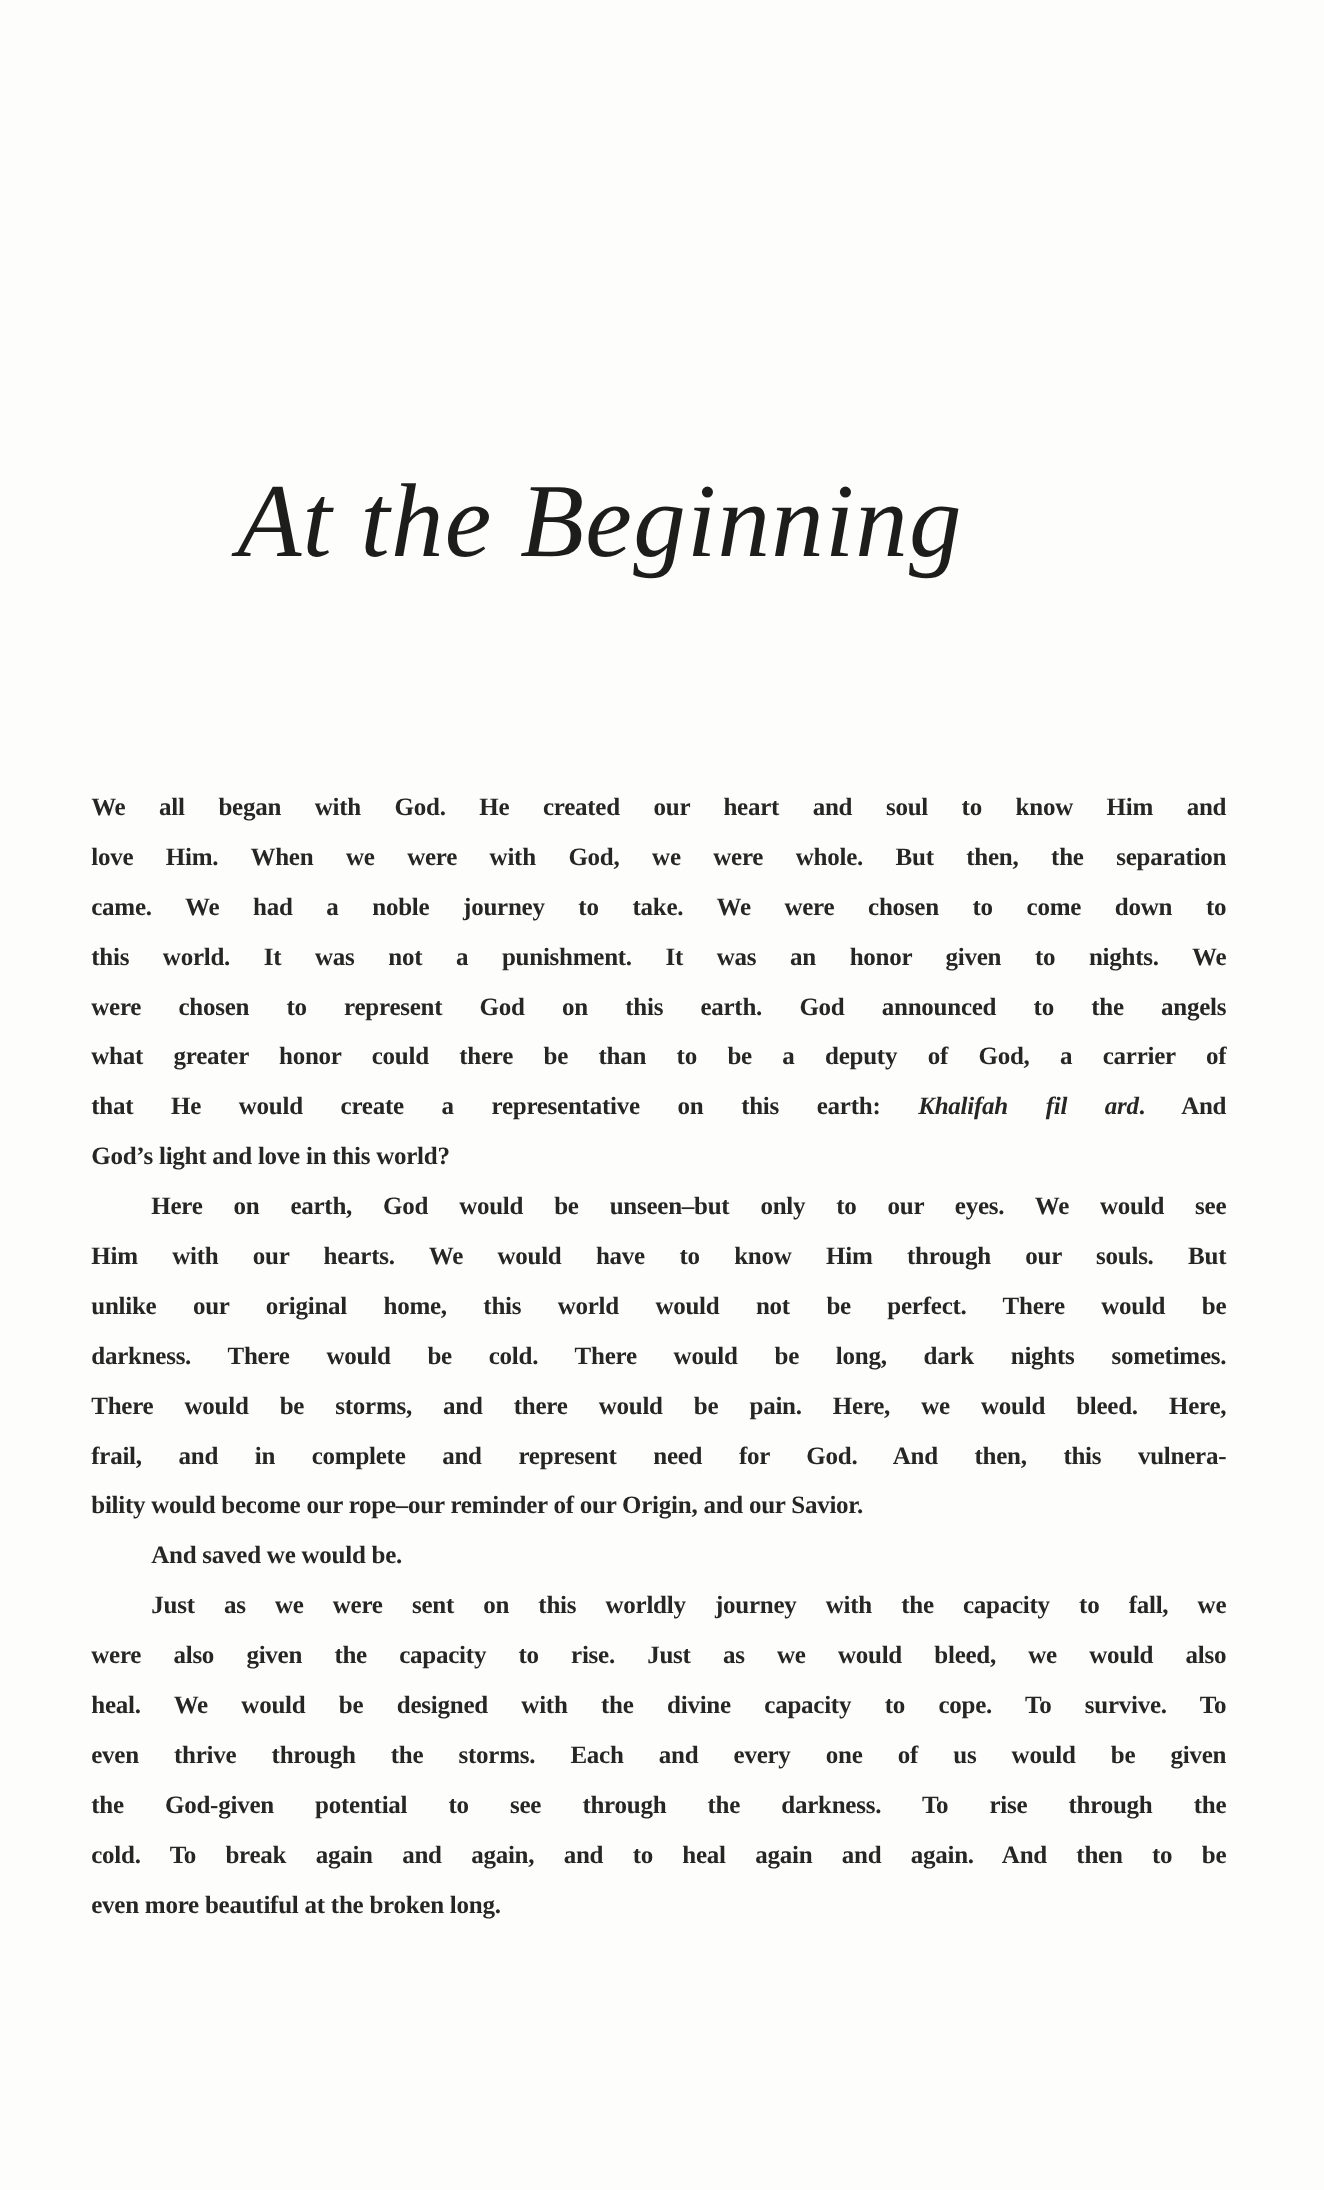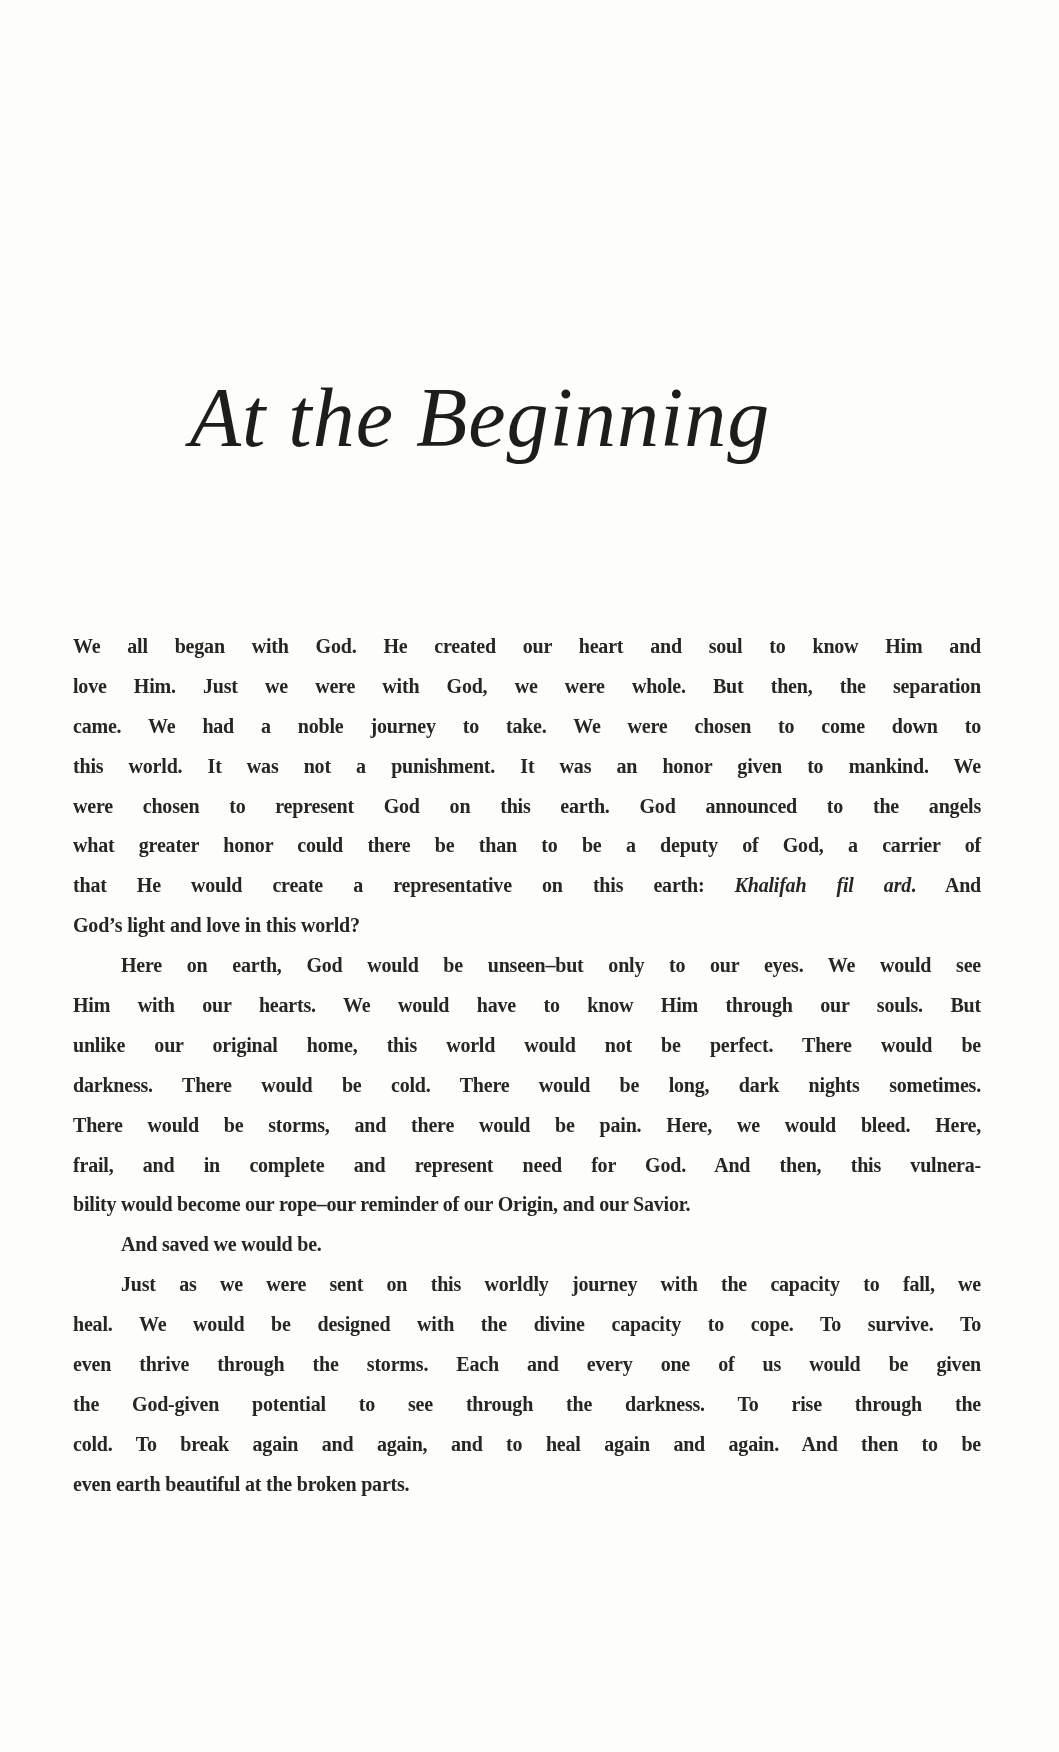--- a/index.html
+++ b/index.html
@@ -83,7 +83,7 @@
 
     <div class="para">
       <div class="line">We all began with God. He created our heart and soul to know Him and</div>
-      <div class="line">love Him. Just we were with God, we were whole. But then, the separation</div>
+      <div class="line">love Him. When we were with God, we were whole. But then, the separation</div>
       <div class="line">came. We had a noble journey to take. We were chosen to come down to</div>
       <div class="line">this world. It was not a punishment. It was an honor given to mankind. We</div>
       <div class="line">were chosen to represent God on this earth. God announced to the angels</div>

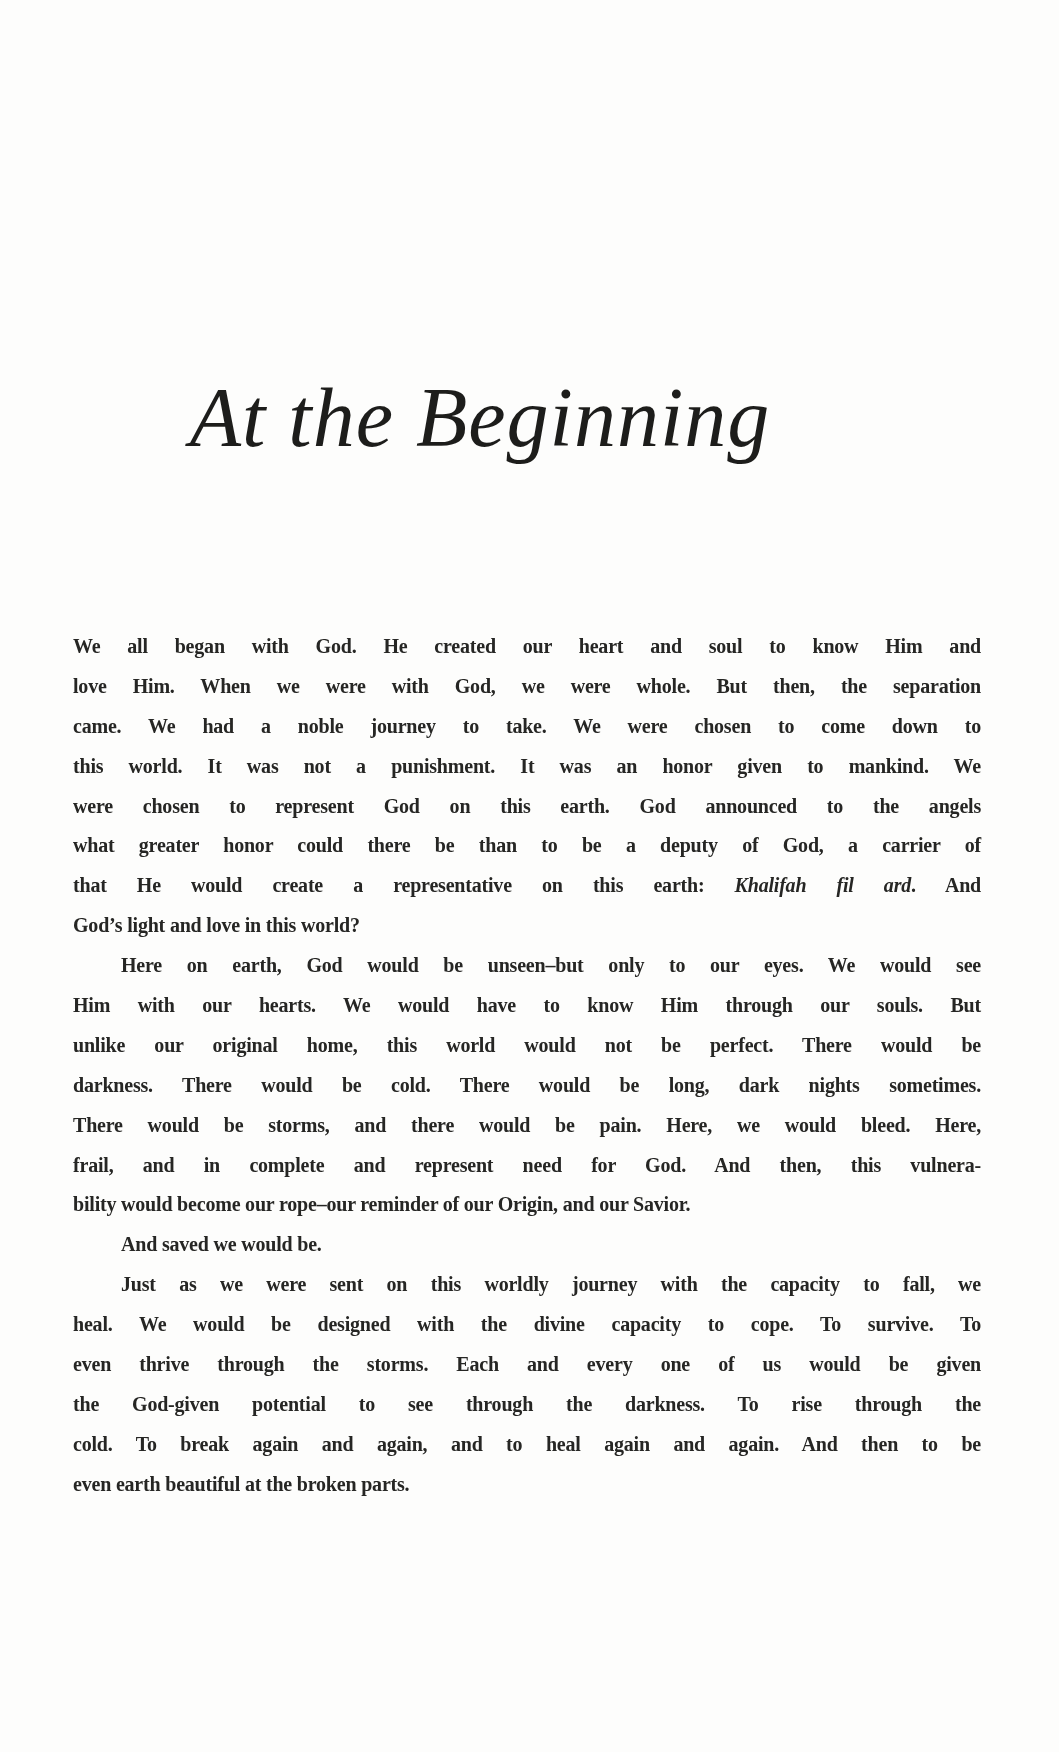--- a/index.html
+++ b/index.html
@@ -85,7 +85,7 @@
       <div class="line">We all began with God. He created our heart and soul to know Him and</div>
       <div class="line">love Him. When we were with God, we were whole. But then, the separation</div>
       <div class="line">came. We had a noble journey to take. We were chosen to come down to</div>
-      <div class="line">this world. It was not a punishment. It was an honor given to mankind. We</div>
+      <div class="line">this world. It was not a punishment. It was an honor given to nights. We</div>
       <div class="line">were chosen to represent God on this earth. God announced to the angels</div>
       <div class="line">what greater honor could there be than to be a deputy of God, a carrier of</div>
       <div class="line"><span>that He would create a representative on this earth: </span><em>Khalifah fil ard</em><span>. And</span></div>

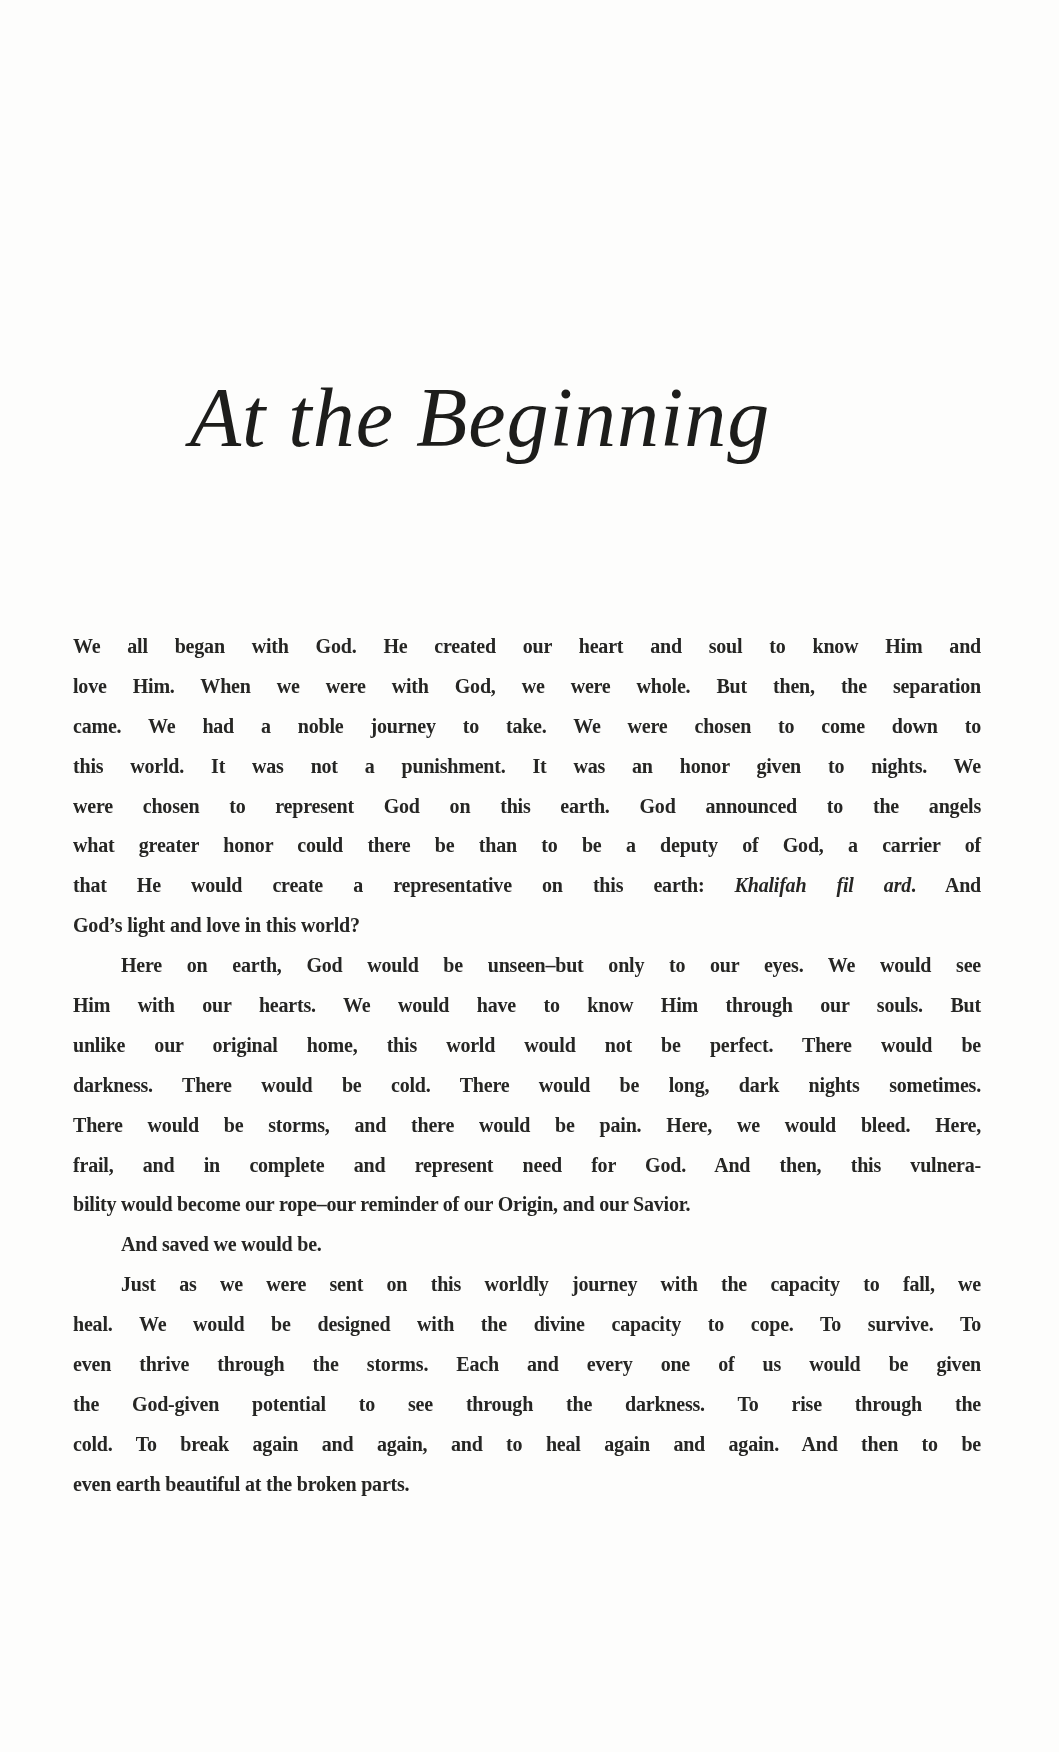--- a/index.html
+++ b/index.html
@@ -108,6 +108,7 @@
 
     <div class="para">
       <div class="line indented">Just as we were sent on this worldly journey with the capacity to fall, we</div>
+      <div class="line">were also given the capacity to rise. Just as we would bleed, we would also</div>
       <div class="line">heal. We would be designed with the divine capacity to cope. To survive. To</div>
       <div class="line">even thrive through the storms. Each and every one of us would be given</div>
       <div class="line">the God-given potential to see through the darkness. To rise through the</div>

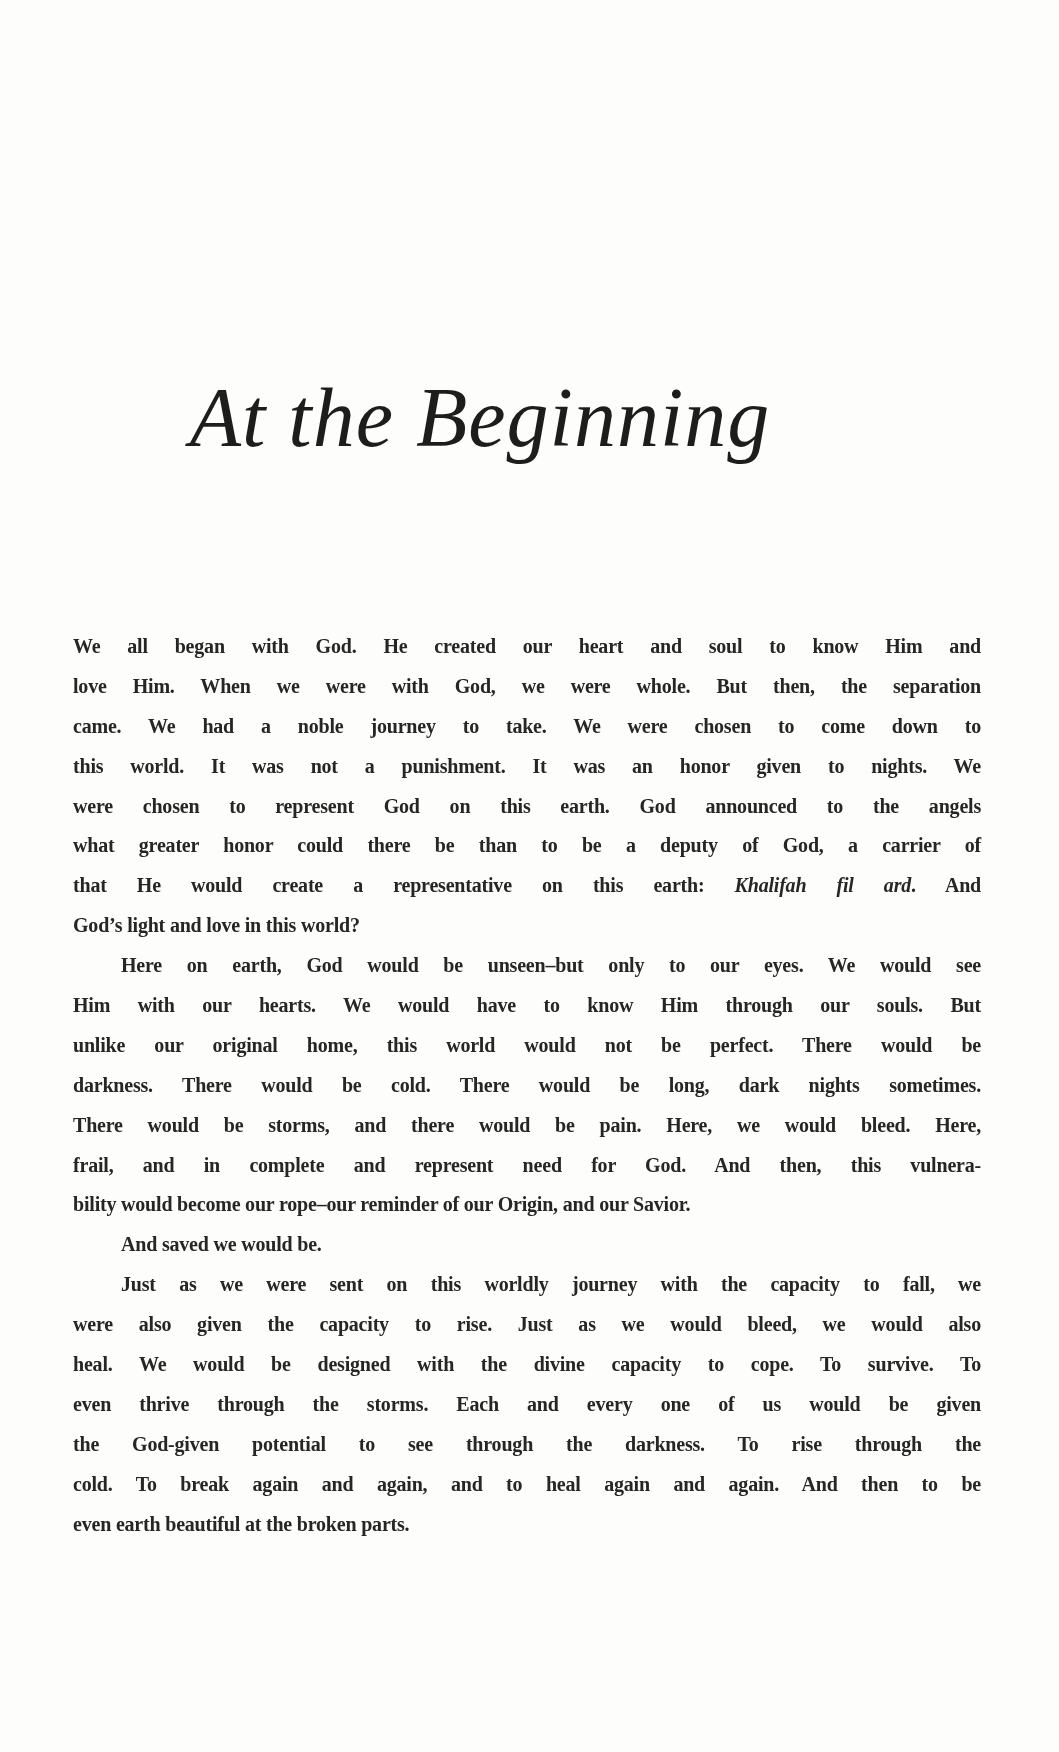--- a/index.html
+++ b/index.html
@@ -113,7 +113,7 @@
       <div class="line">even thrive through the storms. Each and every one of us would be given</div>
       <div class="line">the God-given potential to see through the darkness. To rise through the</div>
       <div class="line">cold. To break again and again, and to heal again and again. And then to be</div>
-      <div class="line last">even earth beautiful at the broken parts.</div>
+      <div class="line last">even more beautiful at the broken long.</div>
     </div>
 
   </div>

